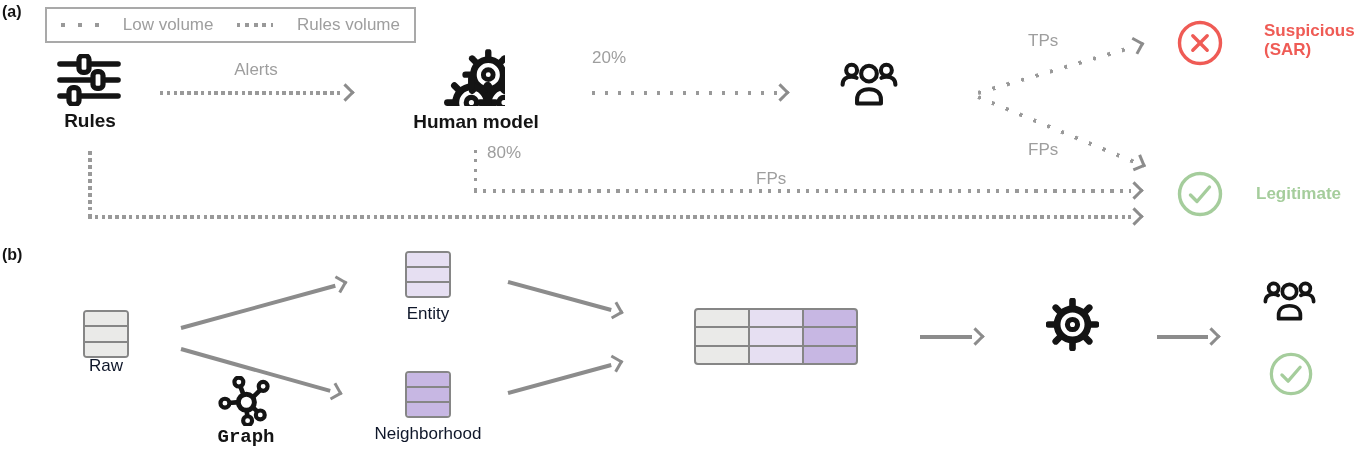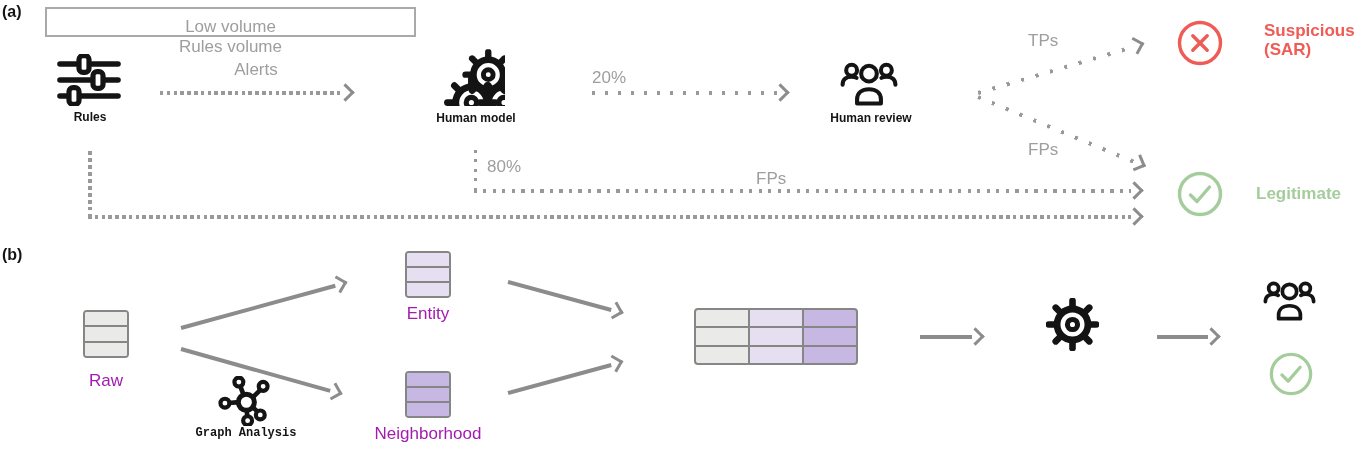--- a/index.html
+++ b/index.html
@@ -18,7 +18,7 @@
   .legend {
     left:45px; top:7px; width:371px; height:30px;
     border:2px solid #a9a9a9; display:flex; align-items:center;
-    justify-content:space-between; padding:8px 14px; box-sizing:border-box;flex-direction:column;
+    justify-content:space-between; padding:16px 14px; box-sizing:border-box;
   }
   .leg-low  { width:38px; height:3.5px;
     background:repeating-linear-gradient(90deg,#999 0 3.5px,transparent 3.5px 17px); }

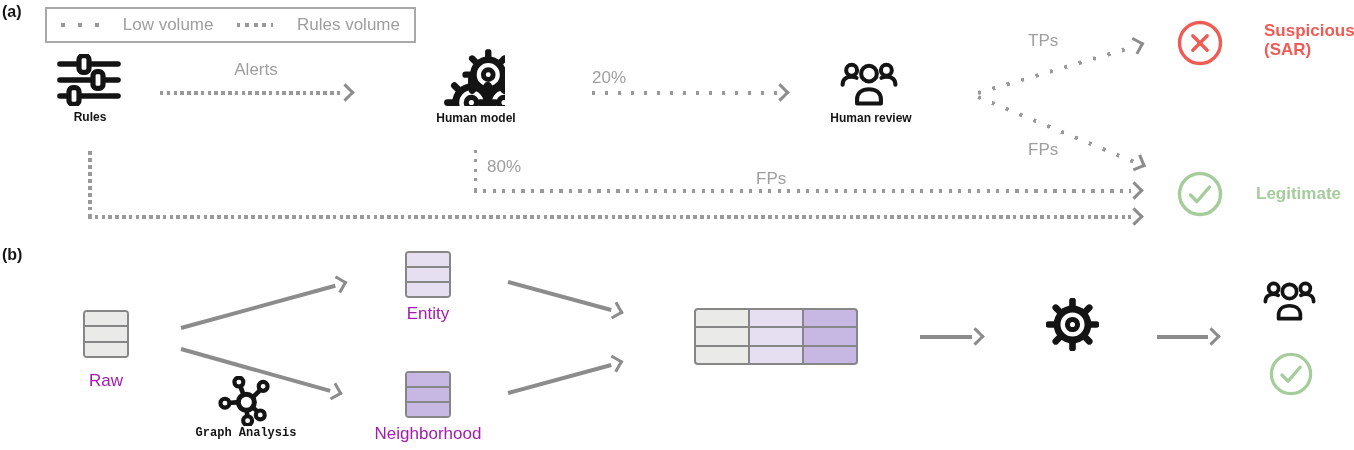--- a/index.html
+++ b/index.html
@@ -169,7 +169,7 @@
     <div class="shaft sparse"></div>
     <div class="chev"></div>
   </div>
-  <div class="abs lbl-gray" style="left:592px; top:68px;text-align:right;">20%</div>
+  <div class="abs lbl-gray" style="left:592px; top:48px;text-align:right;">20%</div>
 
   <svg class="abs" style="left:840px; top:60px;" width="58" height="46">
       <use href="#sym-people"></use>

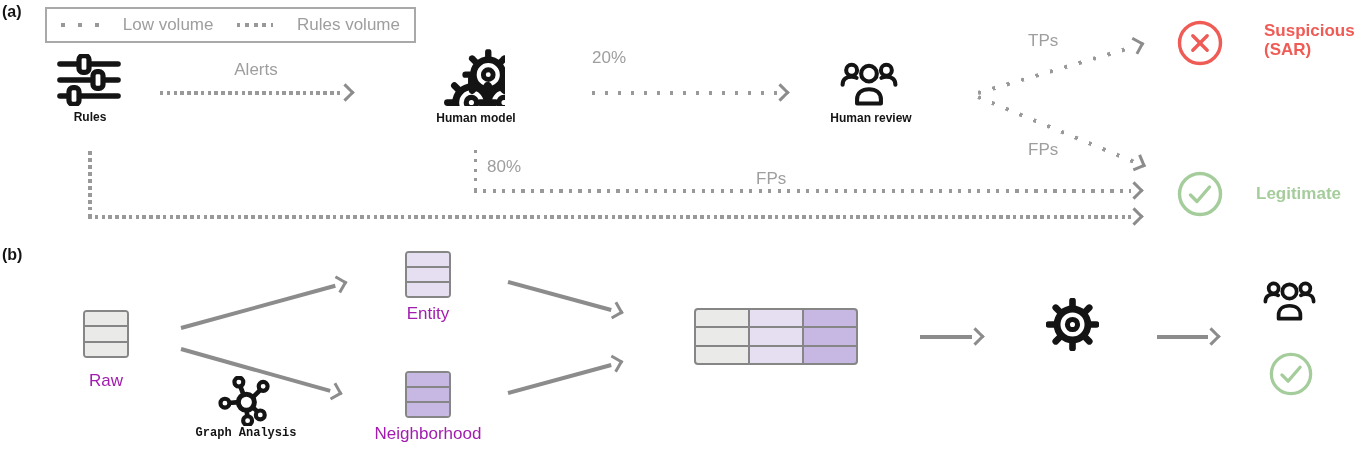--- a/index.html
+++ b/index.html
@@ -8,7 +8,7 @@
     font-family:"Liberation Sans", sans-serif; overflow:hidden;
   }
   .abs { position:absolute; }
-  .lbl-bold  { font-size:12px; font-weight:700; color:#141414; }
+  .lbl-bold  { font-size:19px; font-weight:700; color:#141414; }
   .lbl-plain { font-size:17px; color:#a21caf; }
   .lbl-gray  { font-size:17px; color:#9e9e9e; }
   .tag { font-size:16px; font-weight:700; color:#141414; }

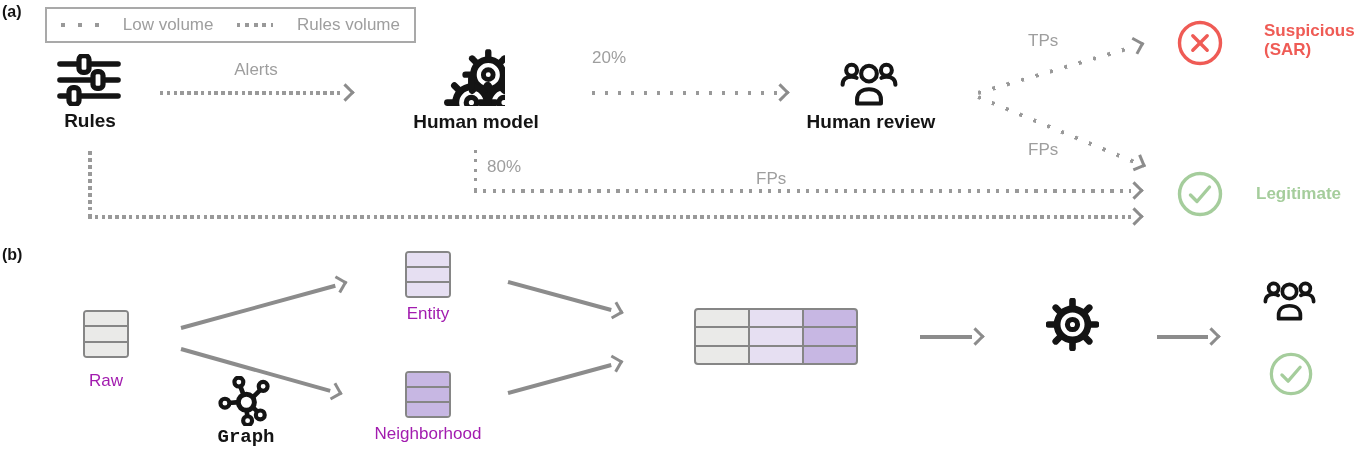--- a/index.html
+++ b/index.html
@@ -174,7 +174,6 @@
   <svg class="abs" style="left:840px; top:60px;" width="58" height="46">
       <use href="#sym-people"></use>
     </svg>
-  <div class="abs lbl-bold center" style="left:801px; top:111px; width:140px;">Human review</div>
 
   <div class="arr" style="left:978px; top:93px; width:172px; transform:rotate(-16.5deg);">
     <div class="shaft sparse2"></div>

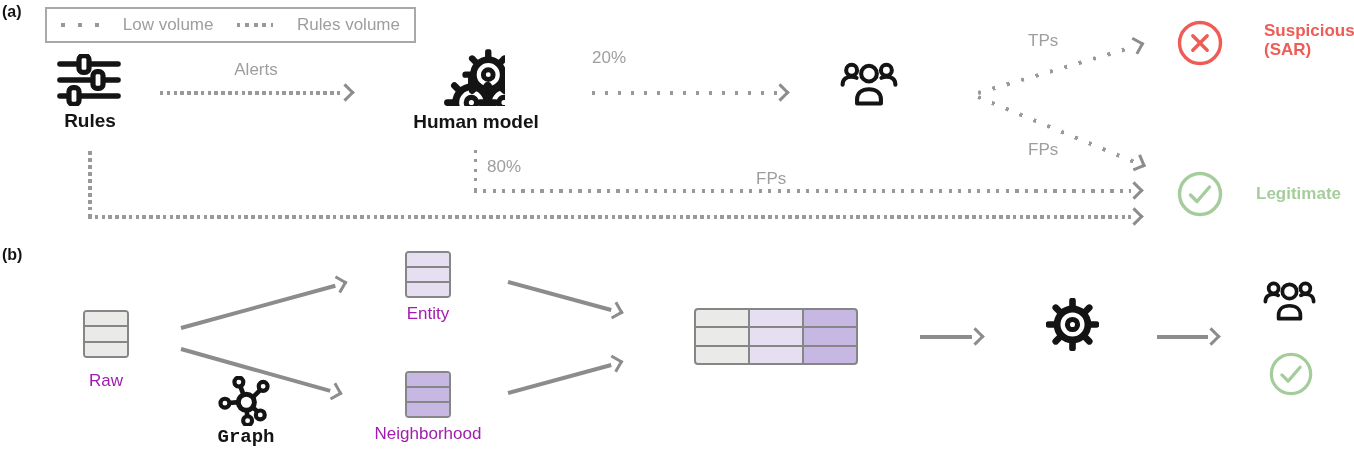--- a/index.html
+++ b/index.html
@@ -196,7 +196,7 @@
   </div>
 
   <div class="vline v-med" style="left:474px; top:150px; height:41px;"></div>
-  <div class="abs lbl-gray" style="left:487px; top:157px;">80%</div>
+  <div class="abs lbl-gray" style="left:487px; top:143px;">80%</div>
   <div class="arr" style="left:474px; top:191px; width:668px;">
     <div class="shaft med"></div>
     <div class="chev"></div>

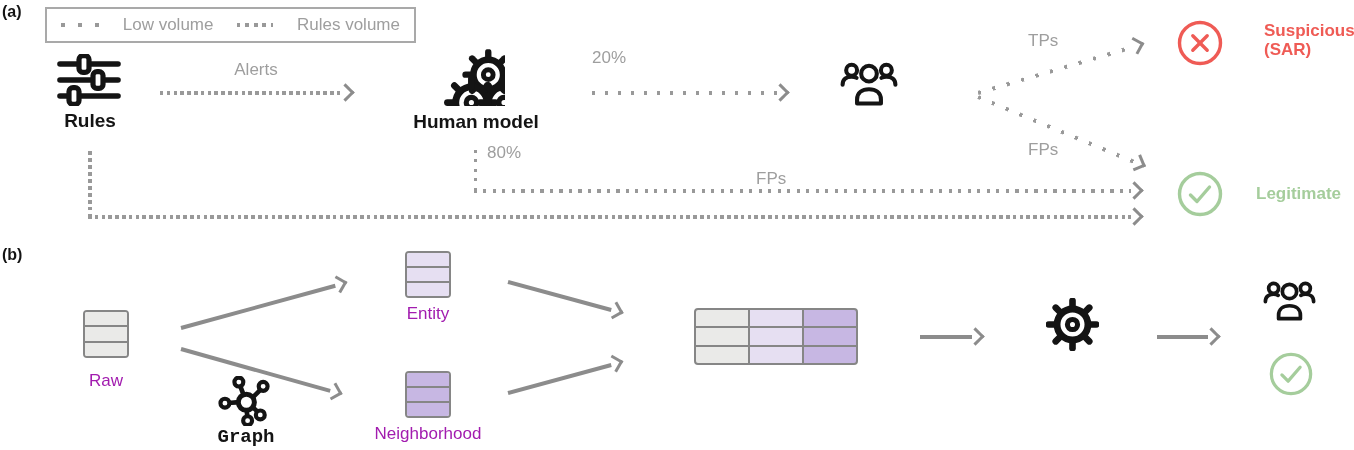--- a/index.html
+++ b/index.html
@@ -9,7 +9,7 @@
   }
   .abs { position:absolute; }
   .lbl-bold  { font-size:19px; font-weight:700; color:#141414; }
-  .lbl-plain { font-size:17px; color:#a21caf; }
+  .lbl-plain { font-size:17px; color:#0f172a; }
   .lbl-gray  { font-size:17px; color:#9e9e9e; }
   .tag { font-size:16px; font-weight:700; color:#141414; }
   .center { text-align:center; }

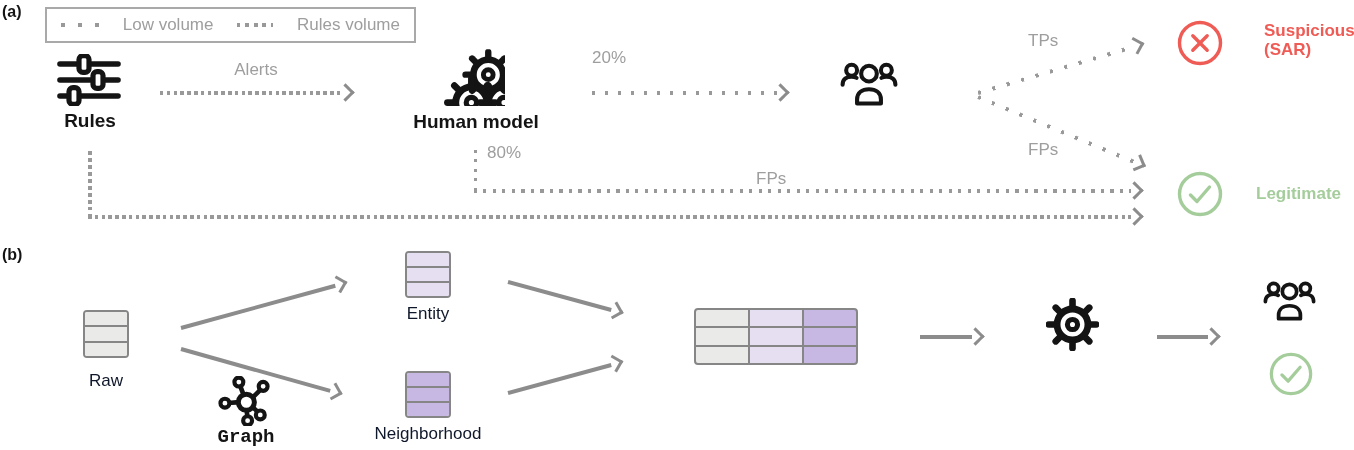--- a/index.html
+++ b/index.html
@@ -221,7 +221,7 @@
     <div></div>
     <div></div>
   </div>
-  <div class="abs lbl-plain center" style="left:66px; top:371px; width:80px;">Raw</div>
+  <div class="abs lbl-plain center" style="left:66px; top:356px; width:80px;">Raw</div>
 
   <div class="arr" style="left:181px; top:328px; width:171px; transform:rotate(-15.3deg);">
     <div class="shaft solid"></div>

